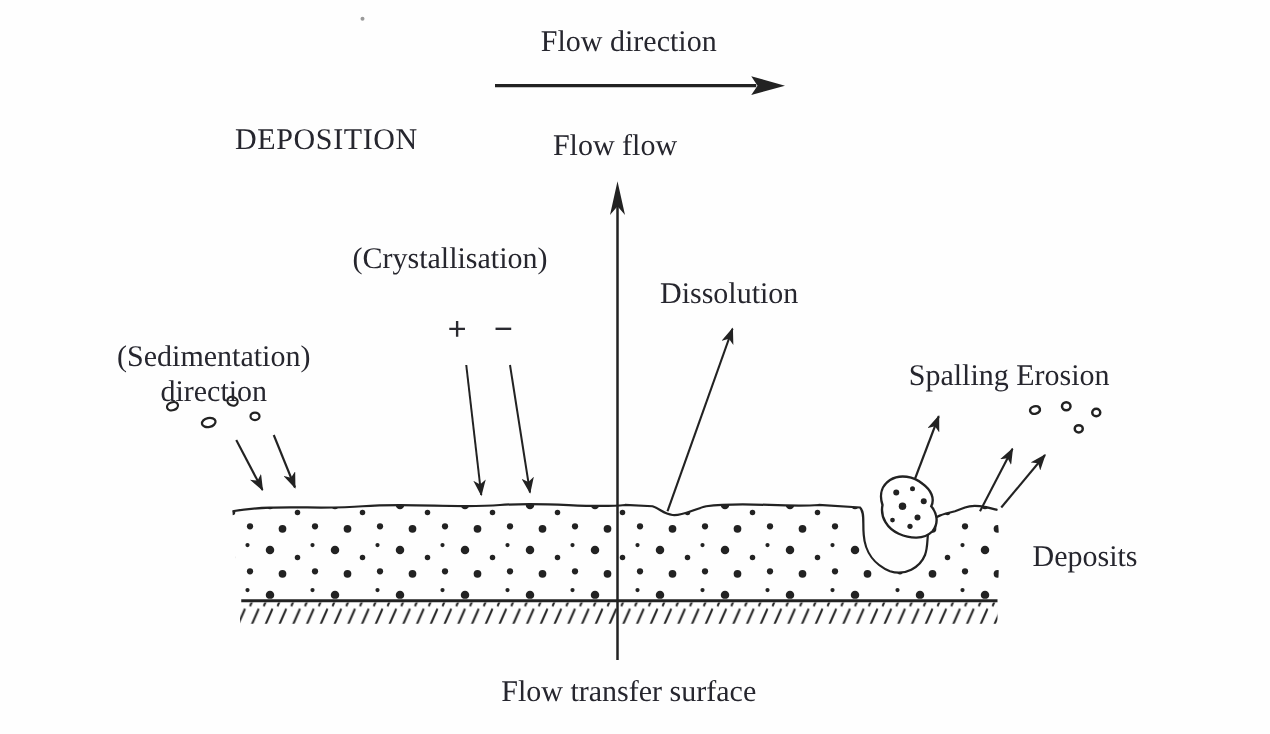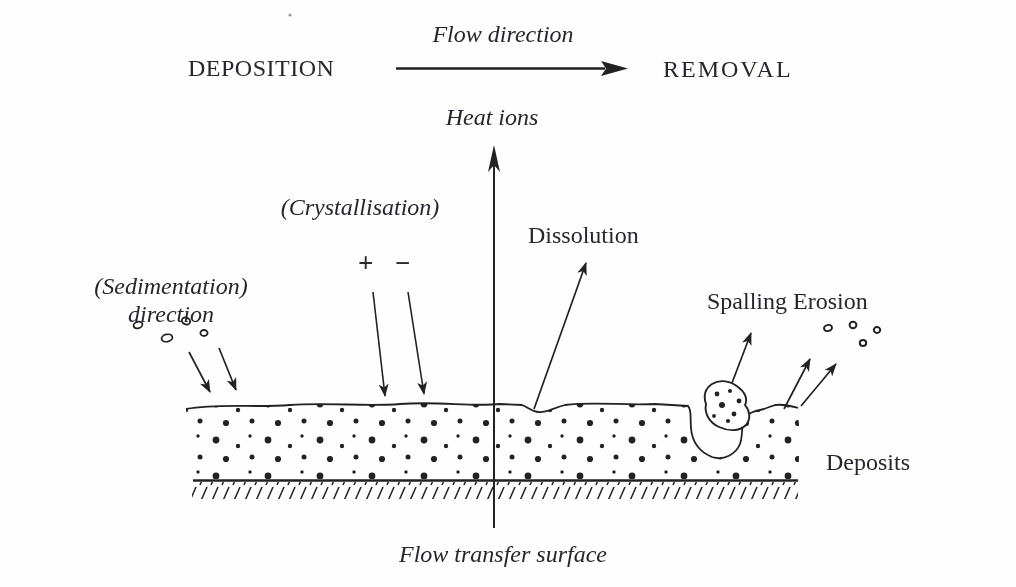--- a/index.html
+++ b/index.html
@@ -34,7 +34,6 @@
   .lbl.centered {
     transform: translateX(-50%);
     text-align: center;
-    font-style: italic;
   }
   .sign {
     position: absolute;

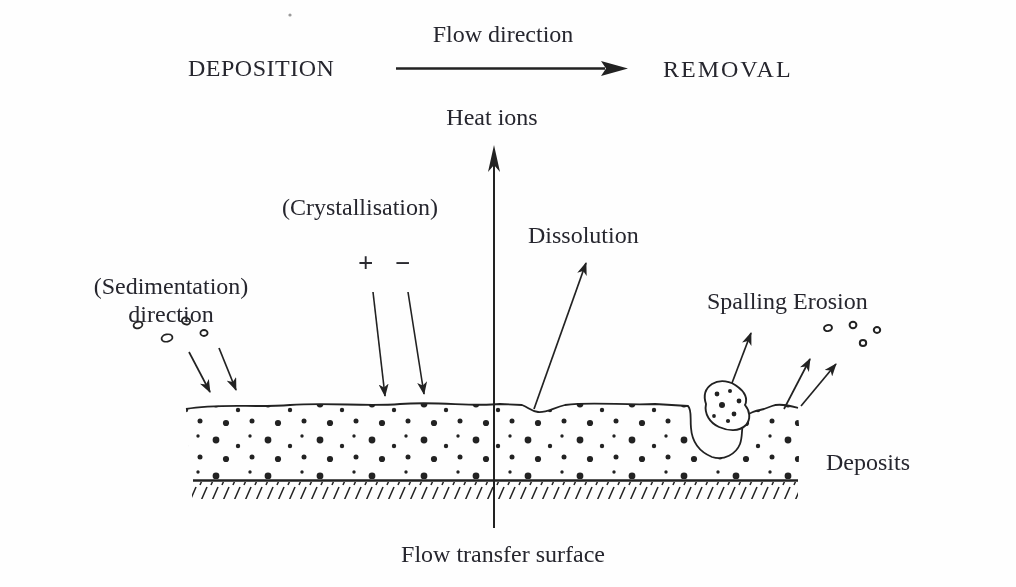--- a/index.html
+++ b/index.html
@@ -30,6 +30,7 @@
   }
   .lbl.caps {
     letter-spacing: 0.5px;
+    margin-top: 44px;
   }
   .lbl.centered {
     transform: translateX(-50%);

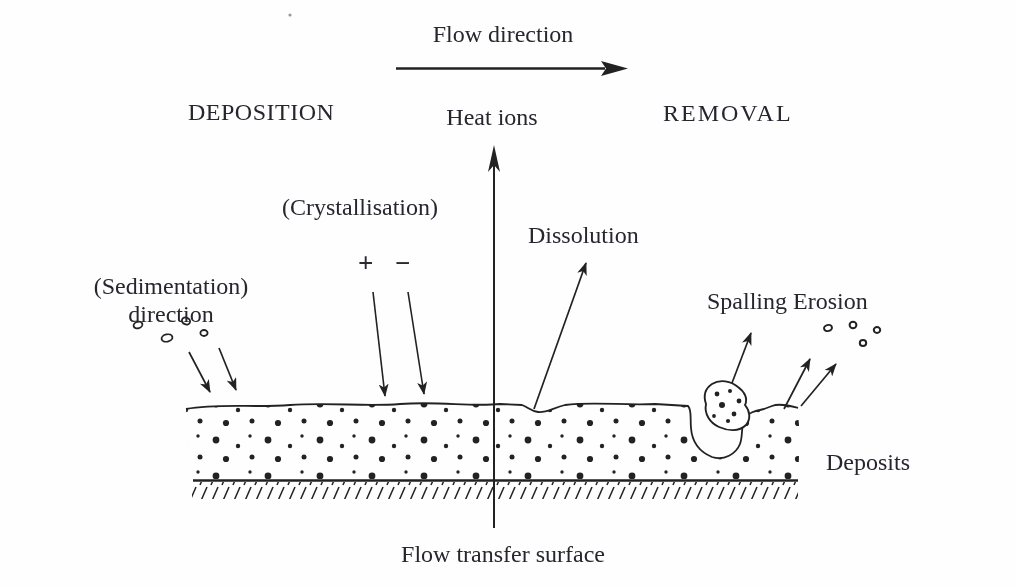--- a/index.html
+++ b/index.html
@@ -177,7 +177,7 @@
 
   <div class="lbl caps" style="left:663px; top:55px; letter-spacing:2px;">REMOVAL</div>
 
-  <div class="lbl centered" style="left:492px; top:103px;">Heat ions</div>
+  <div class="lbl centered" style="left:492px; top:103px;">Flow flow</div>
 
   <div class="lbl centered" style="left:360px; top:193px;">
     <div>(Crystallisation)</div>

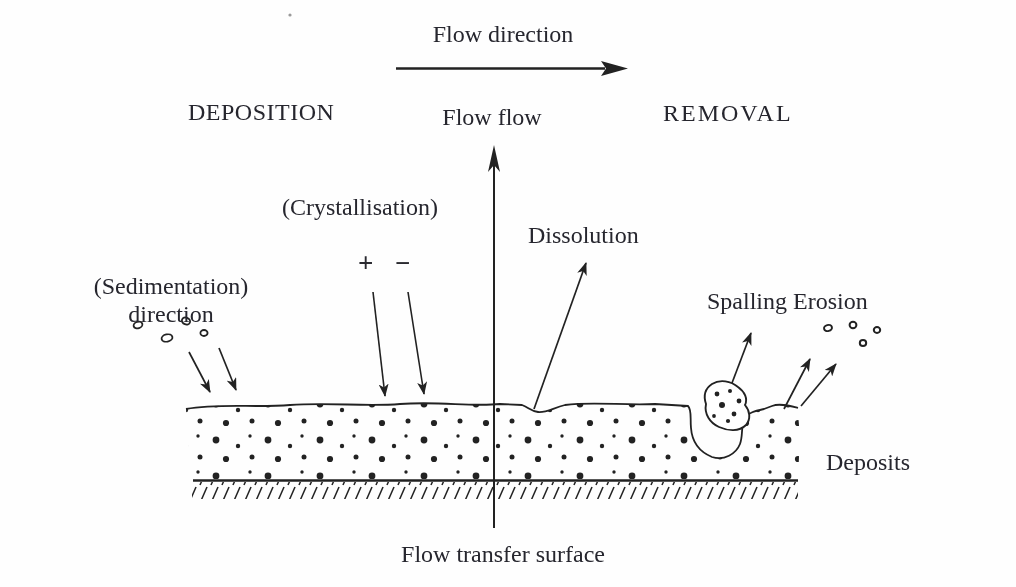--- a/index.html
+++ b/index.html
@@ -175,7 +175,6 @@
 
   <div class="lbl centered" style="left:503px; top:20px;">Flow direction</div>
 
-  <div class="lbl caps" style="left:663px; top:55px; letter-spacing:2px;">REMOVAL</div>
 
   <div class="lbl centered" style="left:492px; top:103px;">Flow flow</div>
 

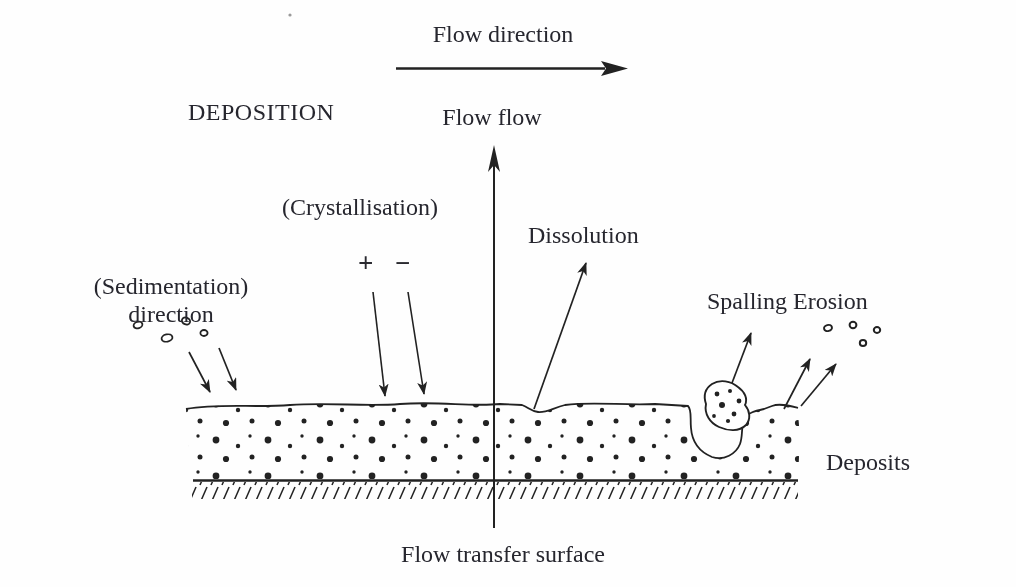--- a/index.html
+++ b/index.html
@@ -192,7 +192,7 @@
     <div>direction</div>
   </div>
 
-  <div class="lbl" style="left:707px; top:287px;">Spalling Erosion</div>
+  <div class="lbl" style="left:727px; top:287px;">Spalling Erosion</div>
 
   <div class="lbl" style="left:826px; top:448px;text-align:right;">Deposits</div>
 

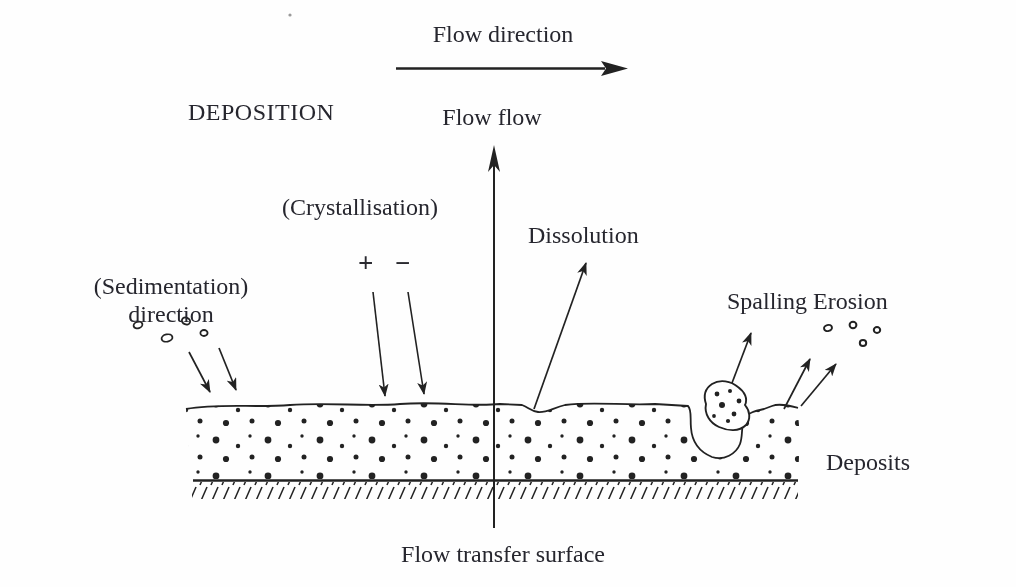--- a/index.html
+++ b/index.html
@@ -194,7 +194,7 @@
 
   <div class="lbl" style="left:727px; top:287px;">Spalling Erosion</div>
 
-  <div class="lbl" style="left:826px; top:448px;text-align:right;">Deposits</div>
+  <div class="lbl" style="left:826px; top:432px;text-align:right;">Deposits</div>
 
   <div class="lbl centered" style="left:503px; top:540px;">Flow transfer surface</div>
 

